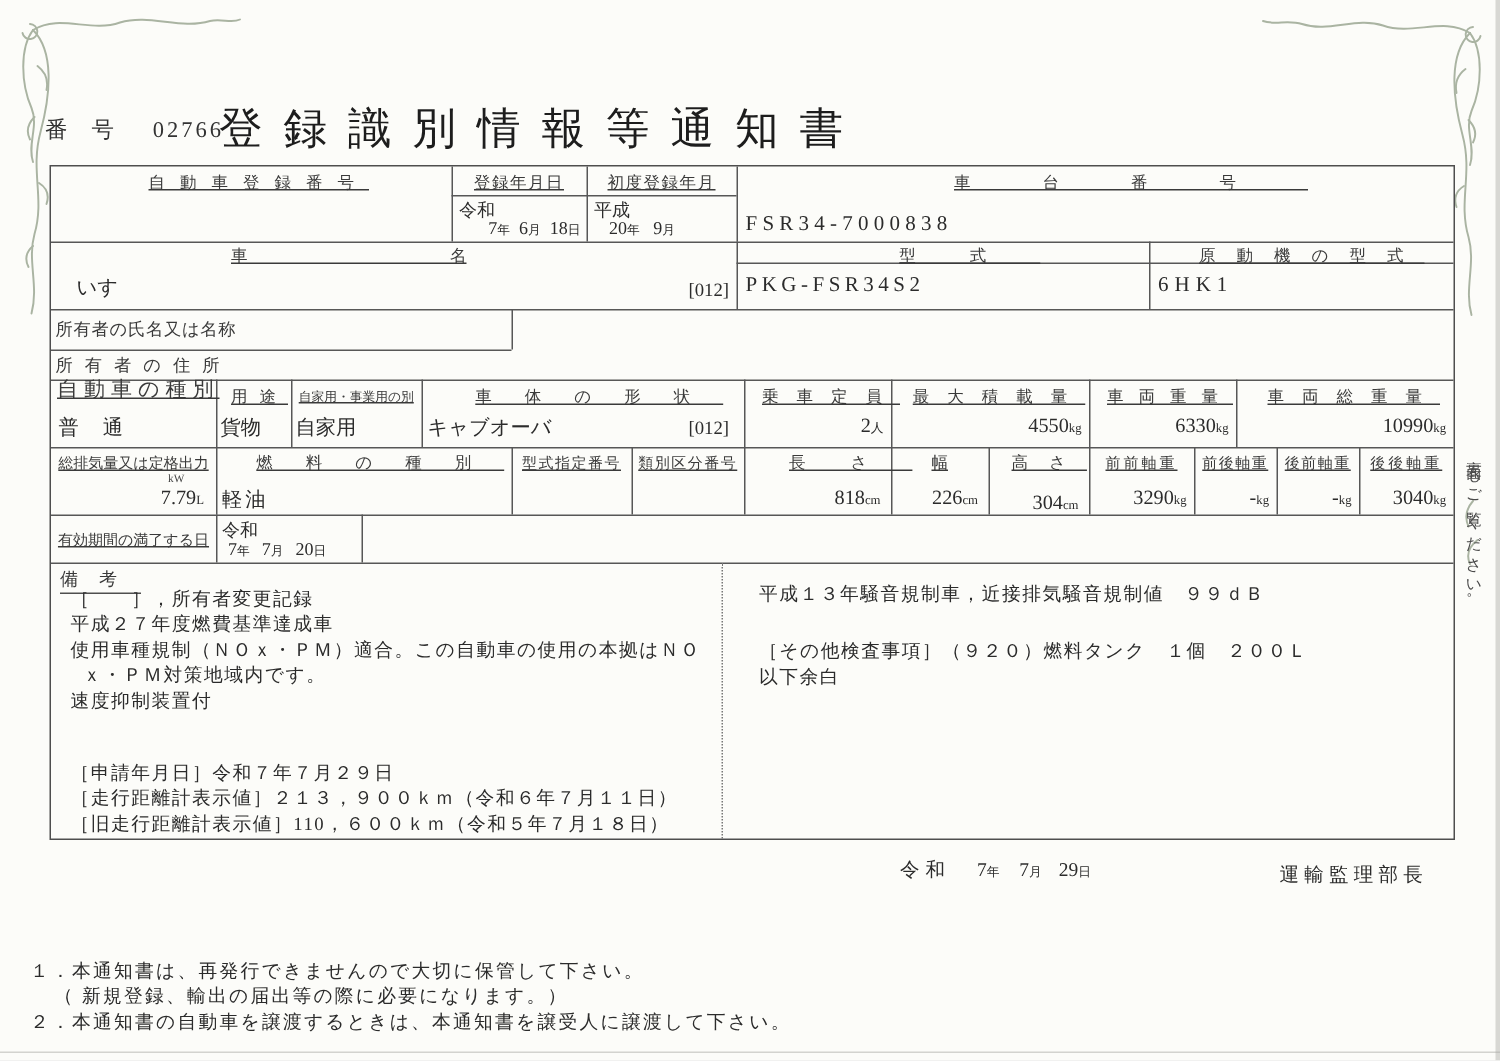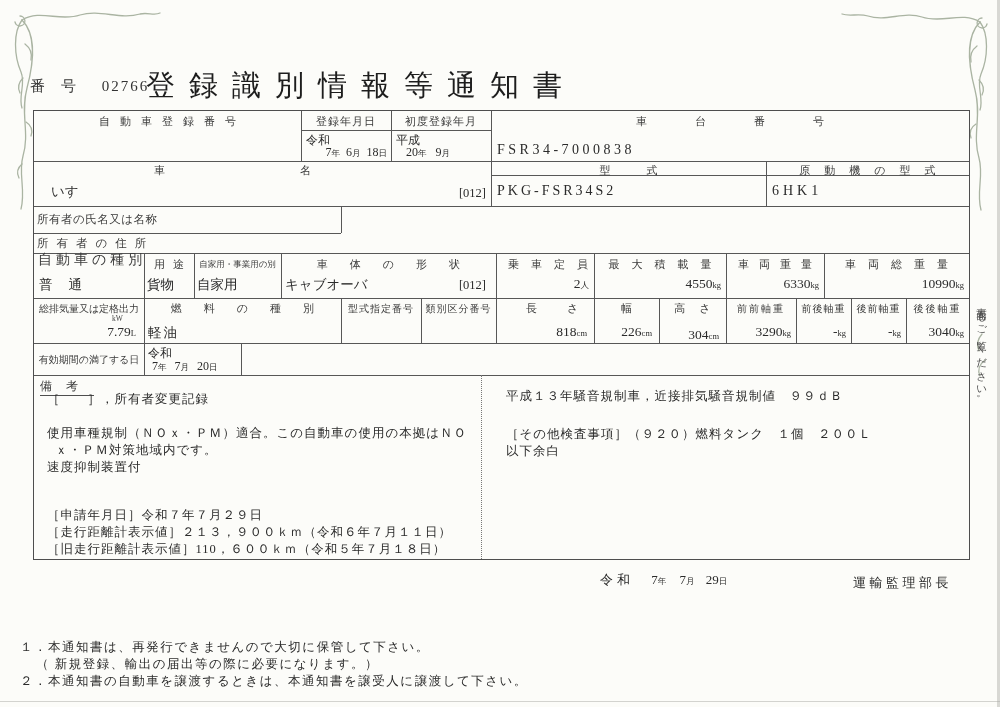--- a/index.html
+++ b/index.html
@@ -9,7 +9,7 @@
   .hl{position:absolute;height:0;border-top:1px solid #575757;}
   .vl{position:absolute;width:0;border-left:1px solid #575757;}
   .vl.dotted{border-left:1px dotted #777;}
-  .hdr{font-size:11px;color:#3a3a3a;text-align:center;}
+  .hdr{font-size:11px;color:#3a3a3a;text-align:center;text-decoration:underline;}
   .val{font-size:13.5px;}
   .num{text-align:right;font-size:13.5px;}
   .u{font-size:8.5px;}

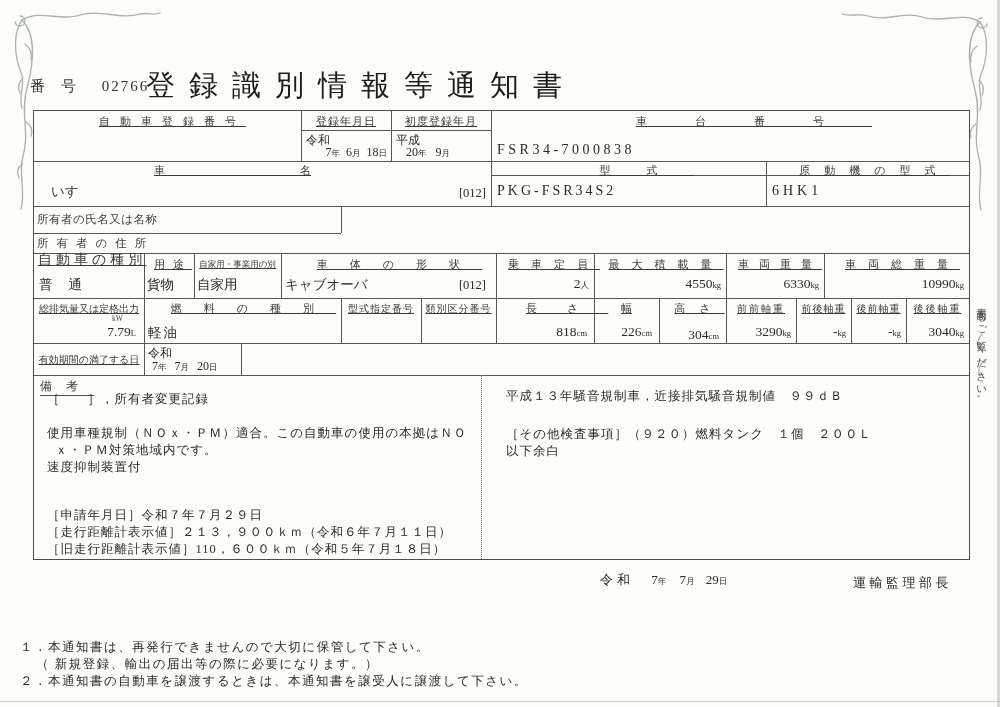--- a/index.html
+++ b/index.html
@@ -198,6 +198,7 @@
 
     <div class="t" style="left:6px;top:267px;font-size:12px;letter-spacing:14px;border-bottom:1px solid #4e4e4e;padding-right:2px;color:#3a3a3a">備考</div>
     <div class="t rline" style="left:13px;top:280px">［　　］，所有者変更記録</div>
+    <div class="t rline" style="left:13px;top:297px">平成２７年度燃費基準達成車</div>
     <div class="t rline" style="left:13px;top:314px">使用車種規制（ＮＯｘ・ＰＭ）適合。この自動車の使用の本拠はＮＯ</div>
     <div class="t rline" style="left:21px;top:331px">ｘ・ＰＭ対策地域内です。</div>
     <div class="t rline" style="left:13px;top:348px">速度抑制装置付</div>

